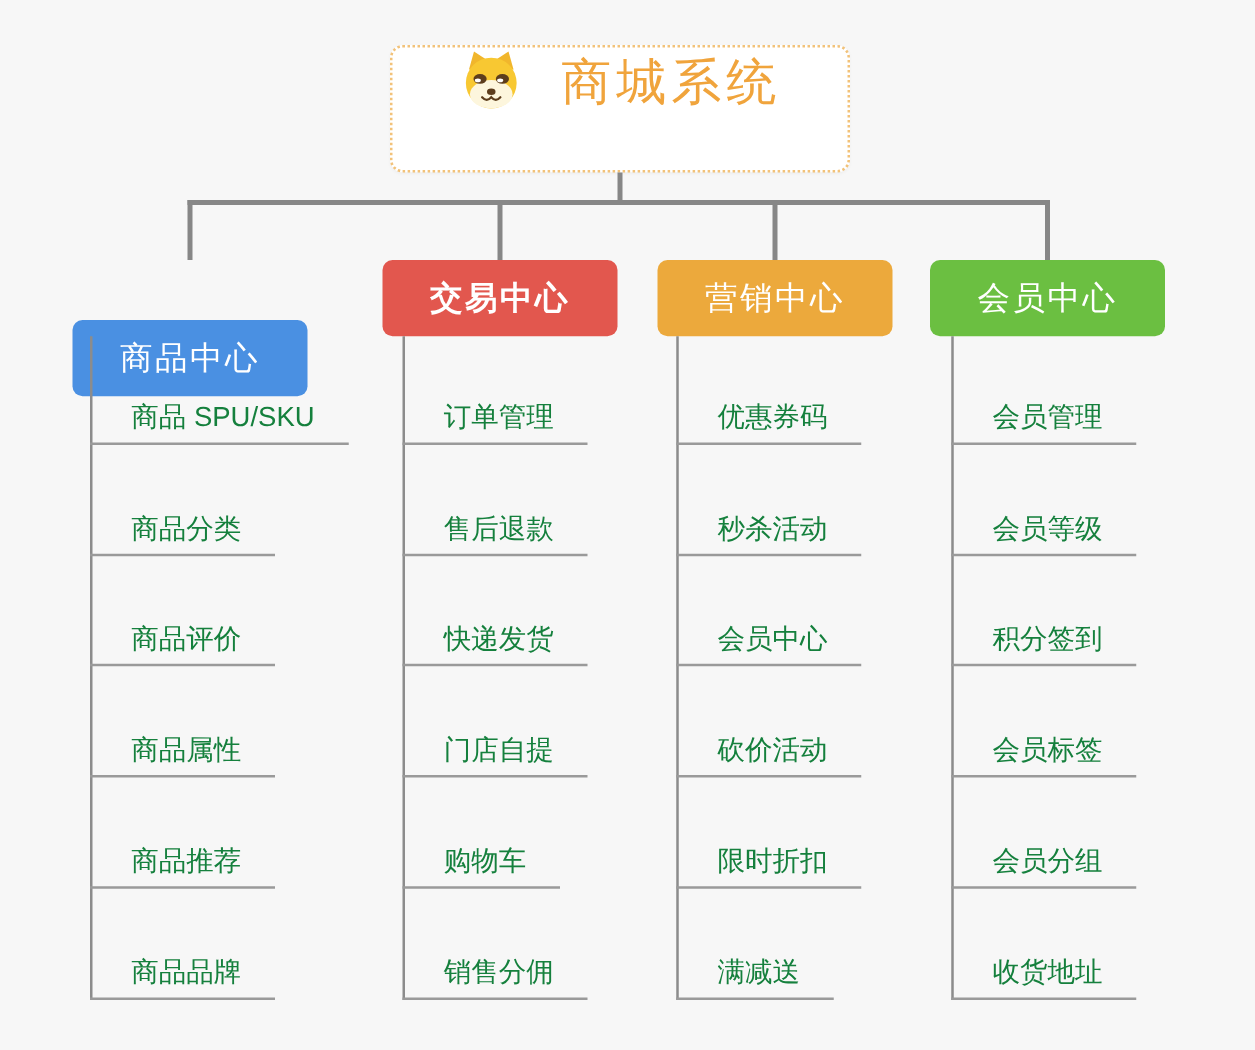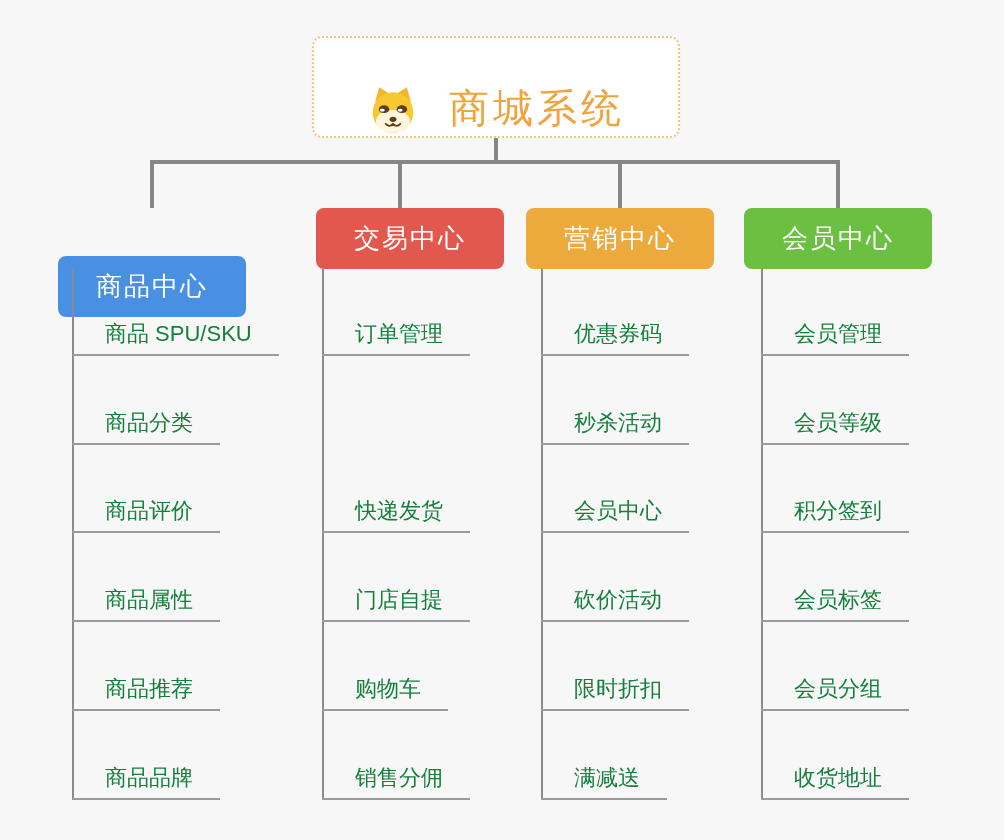--- a/index.html
+++ b/index.html
@@ -28,7 +28,7 @@
     border: 2px dotted #f2c279;
     border-radius: 10px;
     display: flex;
-    align-items: flex-end;
+    align-items: flex-start;
     justify-content: center;
     gap: 30px;
     box-shadow: 0 1px 3px rgba(0,0,0,0.04);

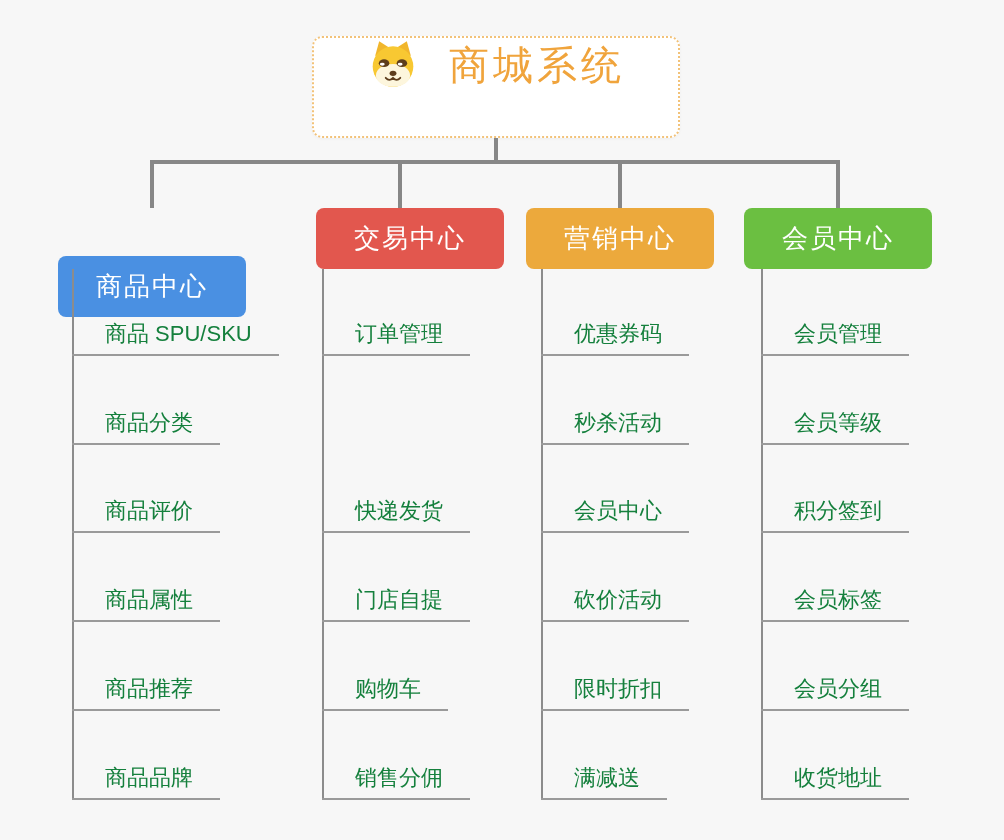--- a/index.html
+++ b/index.html
@@ -68,7 +68,7 @@
     cursor: default;
   }
   .branch-box.b0 { left: 58px; }
-  .branch-box.b1 { left: 316px; }
+  .branch-box.b1 { left: 306px; font-weight: bold; }
   .branch-box.b2 { left: 526px; }
   .branch-box.b3 { left: 744px; }
 

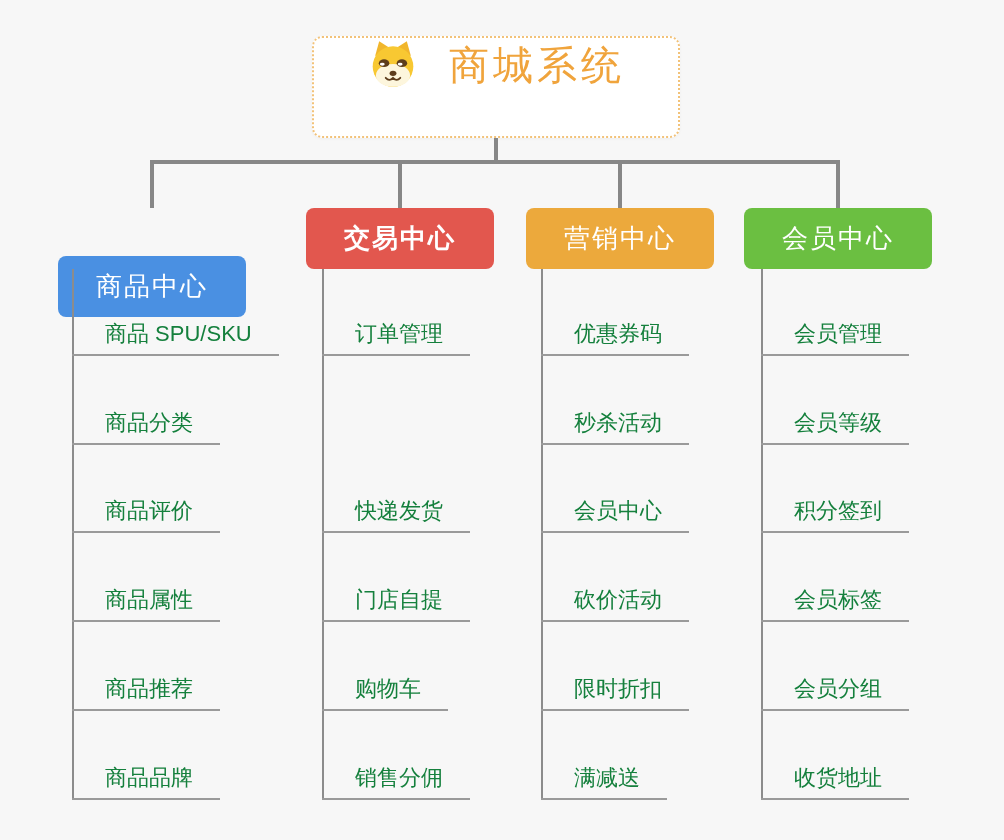--- a/index.html
+++ b/index.html
@@ -161,6 +161,7 @@
   <div class="child colA r5">商品品牌</div>
 
   <div class="child colB r0">订单管理</div>
+  <div class="child colB r1">售后退款</div>
   <div class="child colB r3">门店自提</div>
   <div class="child colB r2">快递发货</div>
   <div class="child colB r4">购物车</div>

